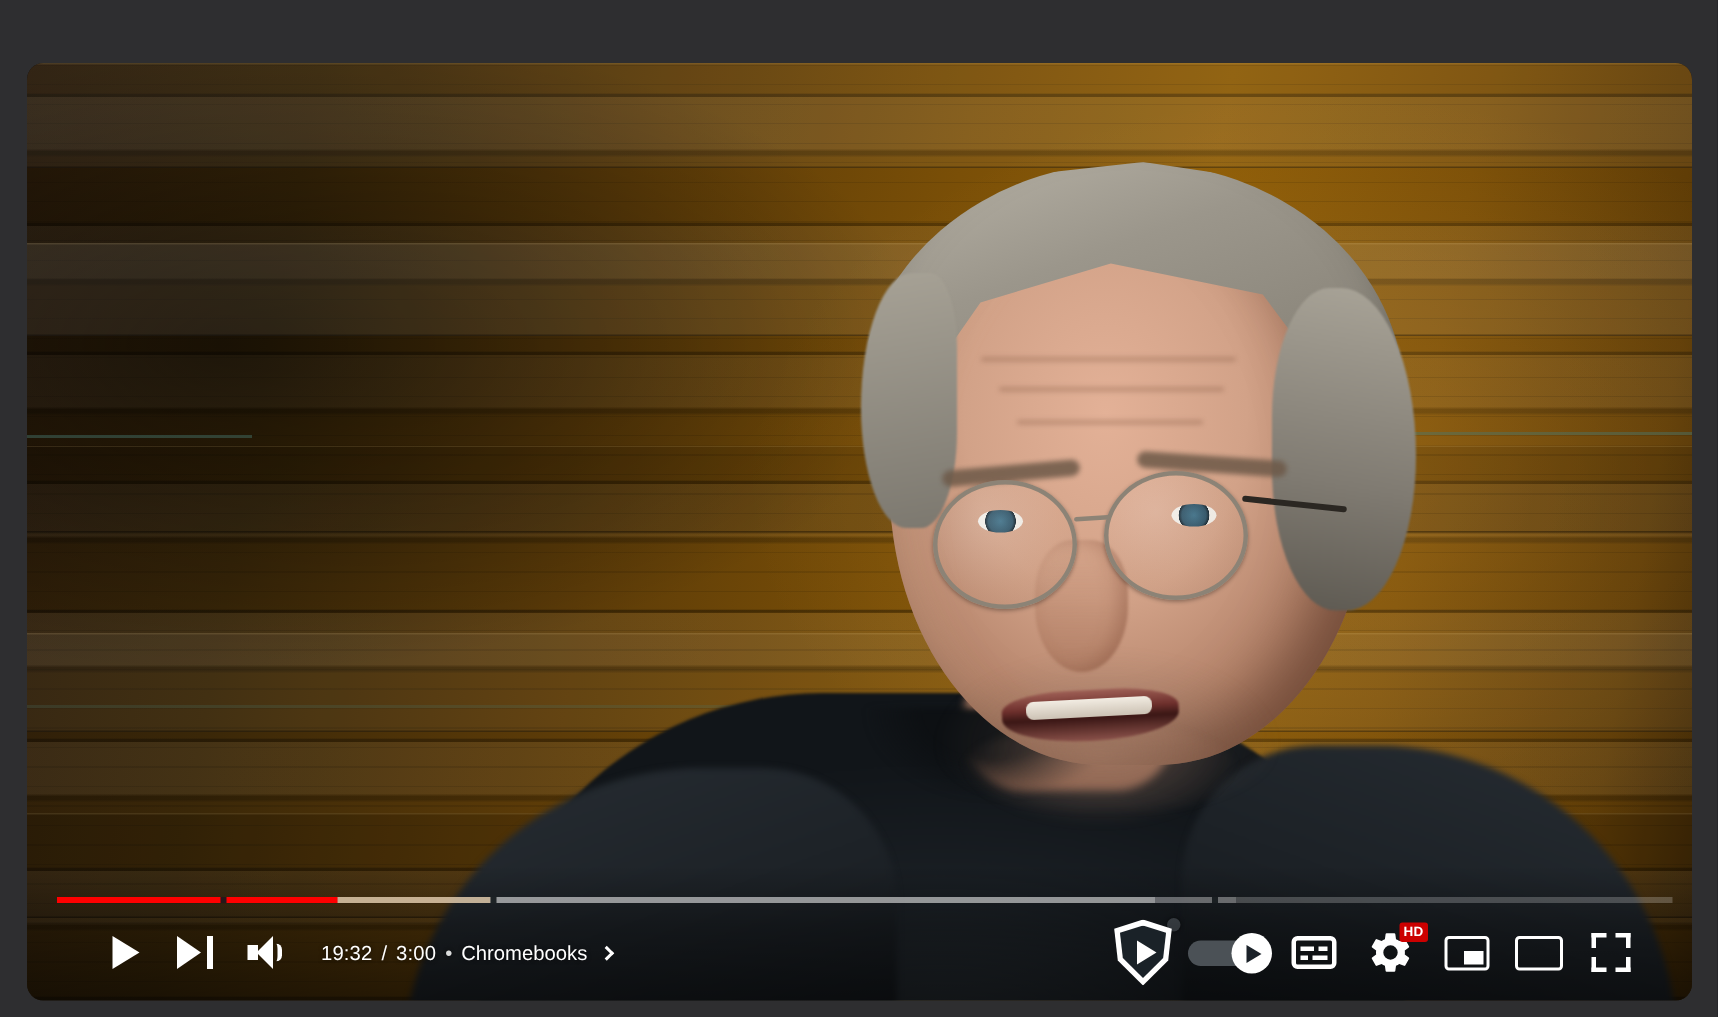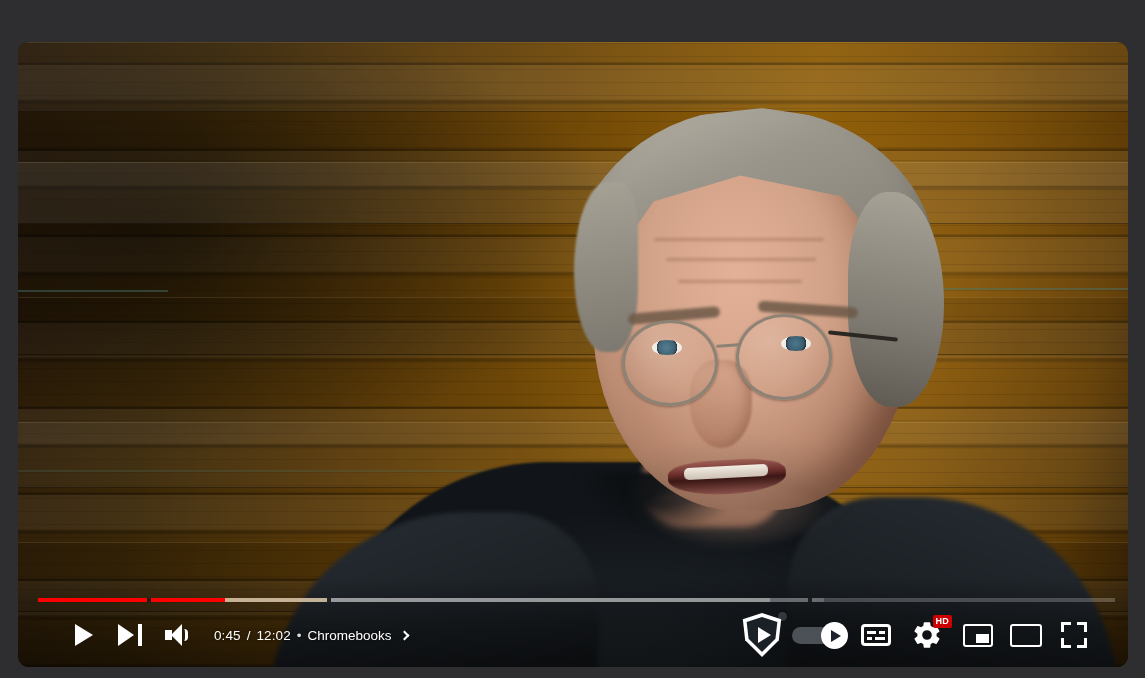--- a/index.html
+++ b/index.html
@@ -313,7 +313,7 @@
             </span>
           </div>
           <div class="timetext">
-            <span class="t">0:45</span>
+            <span class="t">19:32</span>
             <span>/</span>
             <span class="t">12:02</span>
             <span class="dot">•</span>

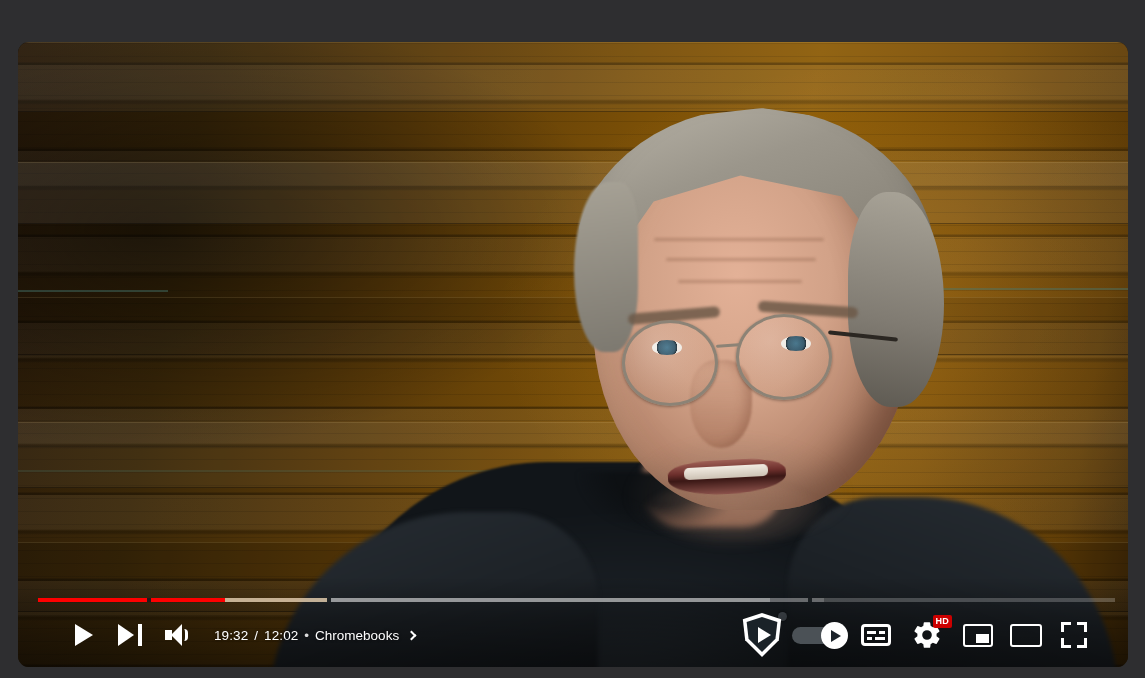--- a/index.html
+++ b/index.html
@@ -315,7 +315,7 @@
           <div class="timetext">
             <span class="t">19:32</span>
             <span>/</span>
-            <span class="t">12:02</span>
+            <span class="t">3:00</span>
             <span class="dot">•</span>
             <span class="chaptitle">Chromebooks</span>
             <span class="chevron"></span>

